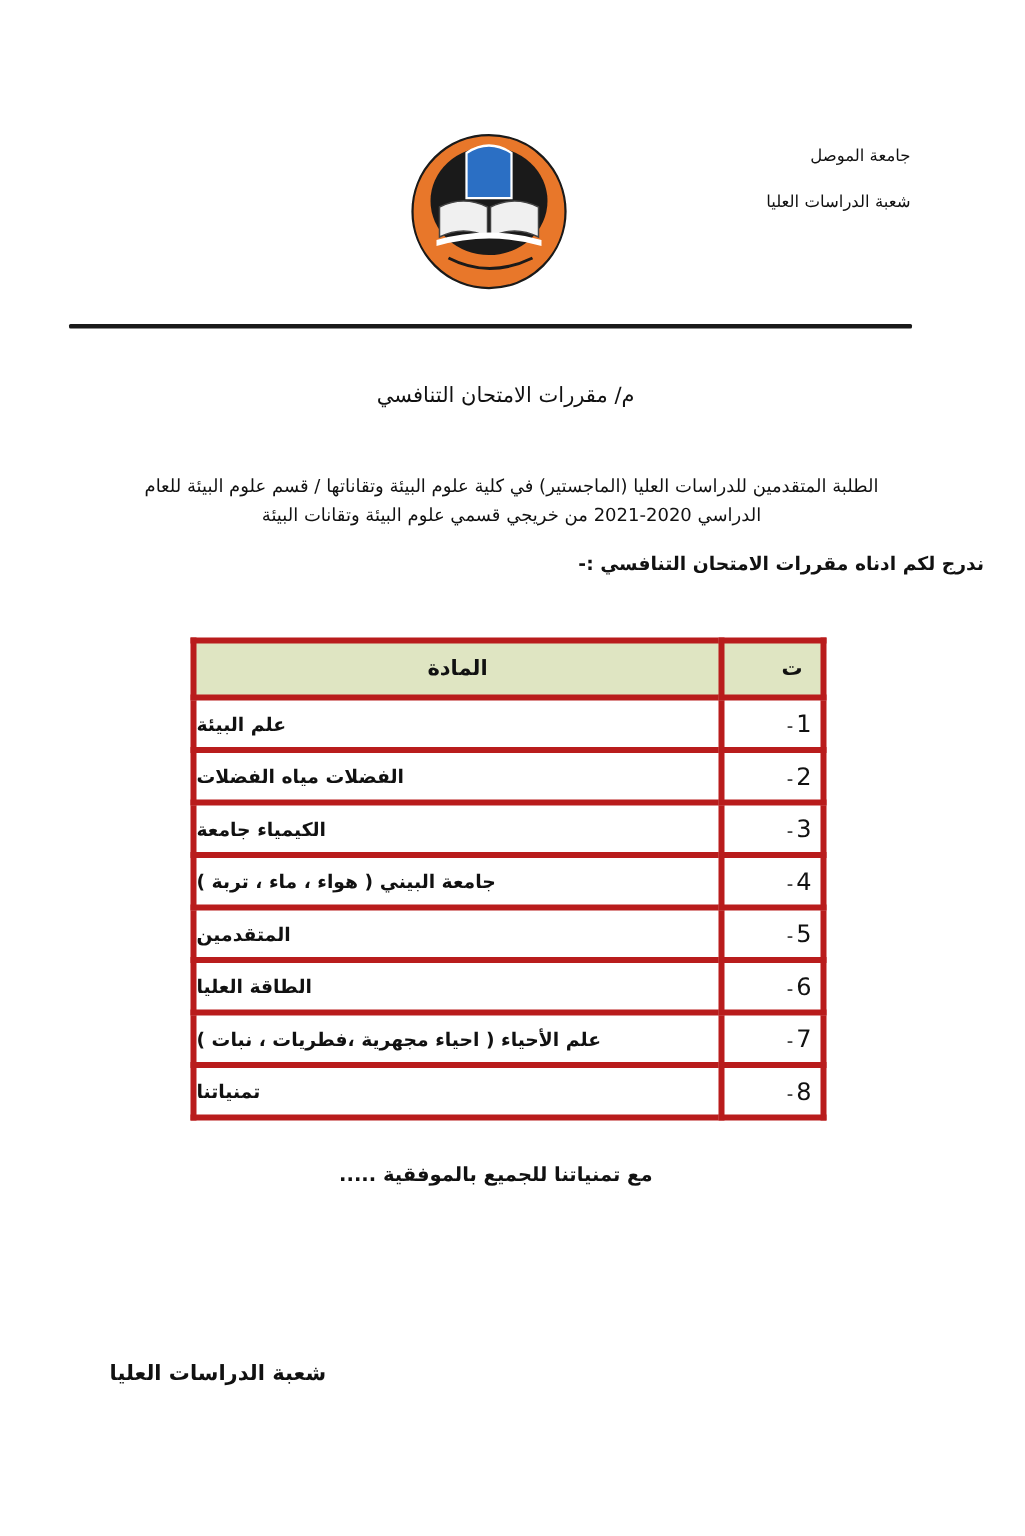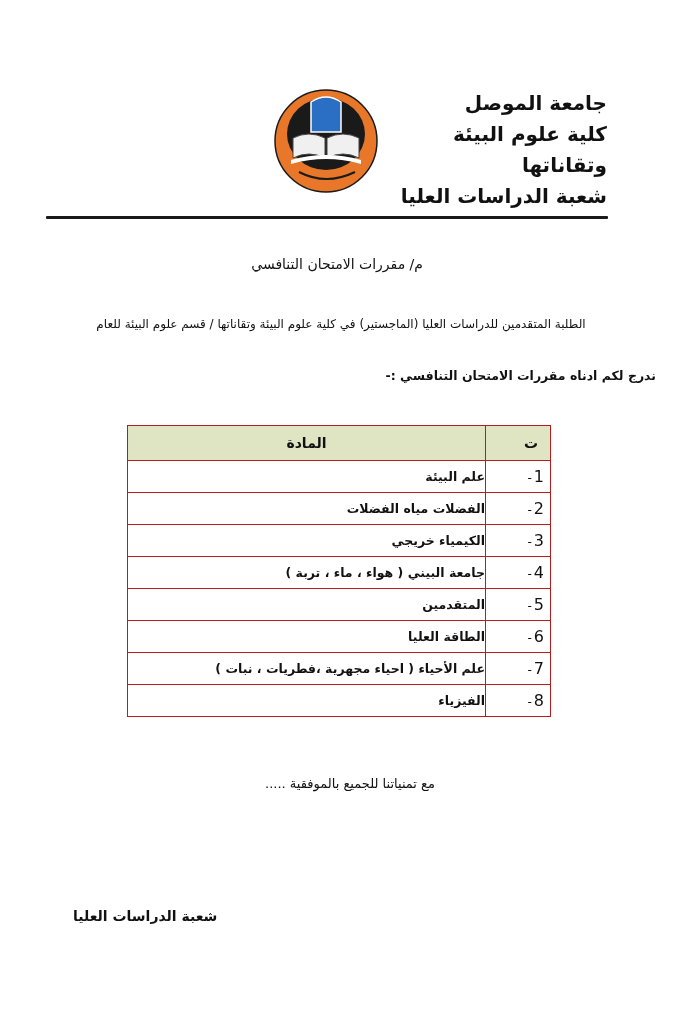--- a/index.html
+++ b/index.html
@@ -7,7 +7,7 @@
          font-family: "DejaVu Sans", sans-serif; color: #111; }
   .abs { position: absolute; }
   .rtl { direction: rtl; text-align: right; }
-  .header-lines { right: 76px; top: 88px; width: 240px; font-weight: bold; font-size: 20px; line-height: 31px; }
+  .header-lines { right: 76px; top: 88px; width: 240px; font-weight: normal; font-size: 11px; line-height: 31px; }
   .logo { left: 271px; top: 88px; width: 110px; height: 106px; }
   .rule { left: 46px; top: 216px; width: 562px; height: 3px; background: #1a1a1a; border-radius: 1px; }
   .subject { right: 260px; top: 256px; font-weight: normal; font-size: 14px; white-space: nowrap; }

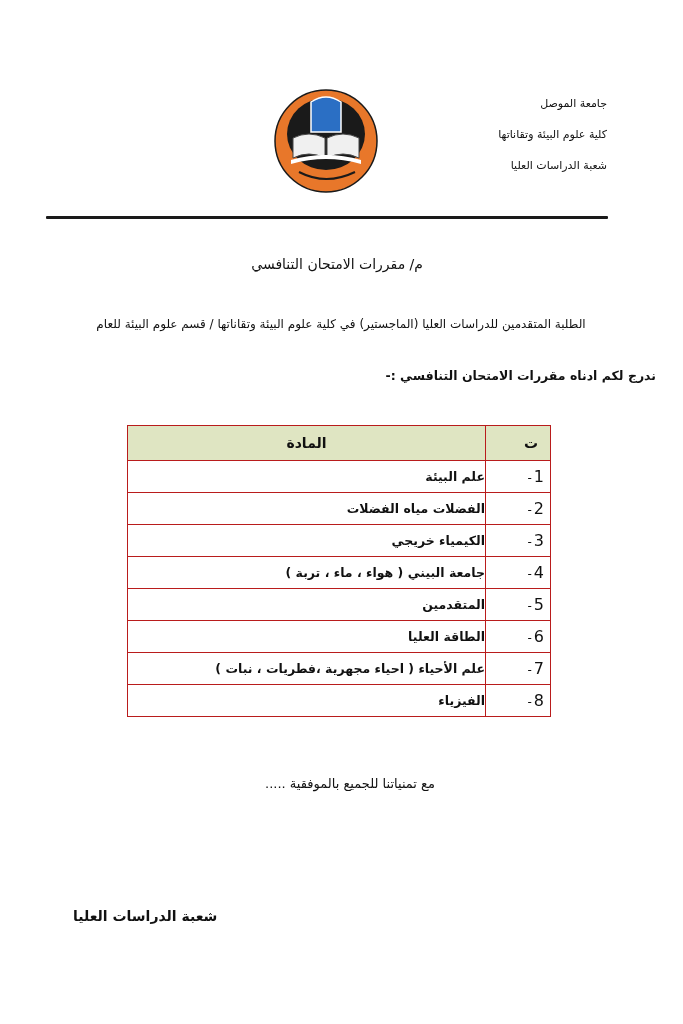--- a/index.html
+++ b/index.html
@@ -30,7 +30,6 @@
 
 <div class="abs rtl header-lines">
   <div>جامعة الموصل</div>
-  <div>كلية علوم البيئة وتقاناتها</div>
   <div>شعبة الدراسات العليا</div>
 </div>
 

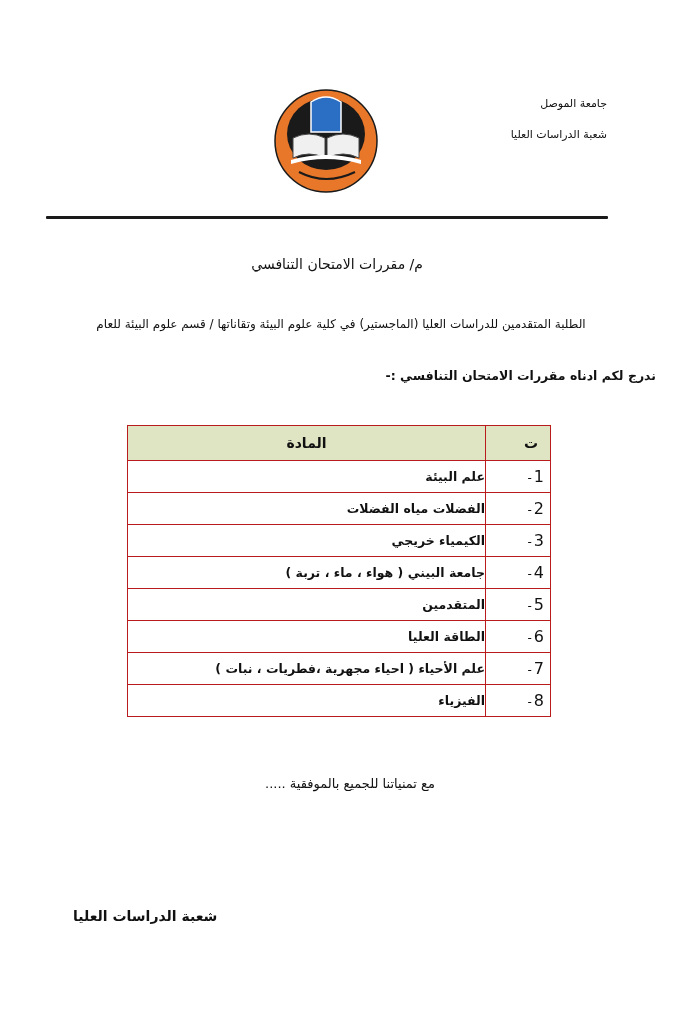--- a/index.html
+++ b/index.html
@@ -52,6 +52,7 @@
 
 <div class="abs rtl body-text">
   <div class="body-line">الطلبة المتقدمين للدراسات العليا (الماجستير) في كلية علوم البيئة وتقاناتها / قسم علوم البيئة  للعام</div>
+  <div class="body-line">الدراسي 2020-2021  من خريجي قسمي علوم البيئة وتقانات البيئة</div>
 </div>
 
 <div class="abs rtl intro">ندرج لكم ادناه مقررات الامتحان التنافسي :-</div>

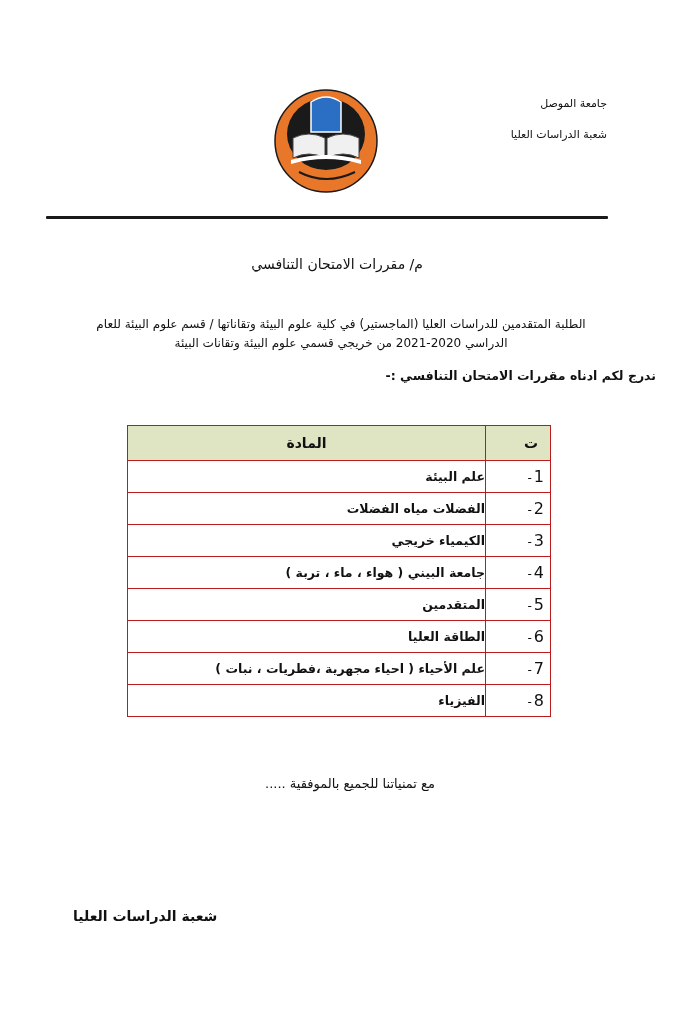--- a/index.html
+++ b/index.html
@@ -16,7 +16,7 @@
   .intro { right: 27px; top: 368px; font-weight: bold; font-size: 12.5px; white-space: nowrap; }
   table.courses { position: absolute; left: 127px; top: 425px; width: 424px; border-collapse: collapse;
                   direction: rtl; font-size: 12.5px; font-weight: bold; }
-  table.courses td, table.courses th { border: 1px solid #b91c1c; height: 31px; padding: 0; }
+  table.courses td, table.courses th { border: 4px solid #b91c1c; height: 31px; padding: 0; }
   table.courses thead th { background: #dfe5c2; height: 34px; font-size: 14px; }
   td.num { width: 52px; text-align: right; padding-right: 6px !important; font-size: 16px; font-weight: normal; direction: ltr; }
   td.num span.dash { font-size: 12px; margin-right: 2px; }

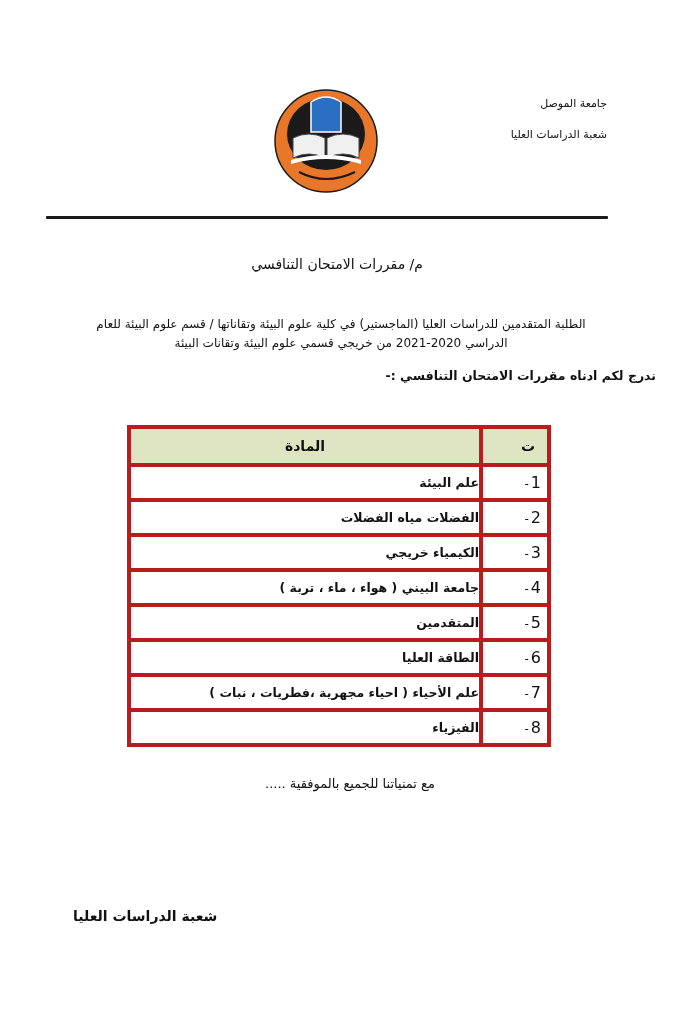--- a/index.html
+++ b/index.html
@@ -20,7 +20,7 @@
   table.courses thead th { background: #dfe5c2; height: 34px; font-size: 14px; }
   td.num { width: 52px; text-align: right; padding-right: 6px !important; font-size: 16px; font-weight: normal; direction: ltr; }
   td.num span.dash { font-size: 12px; margin-right: 2px; }
-  td.subj { text-align: right; }
+  td.subj { text-align: left; }
   th.num-h { width: 52px; text-align: right; padding-right: 12px !important; }
   .wish { right: 248px; top: 776px; font-weight: normal; font-size: 13px; white-space: nowrap; }
   .sign { left: 73px; top: 908px; font-weight: bold; font-size: 14px; white-space: nowrap; }

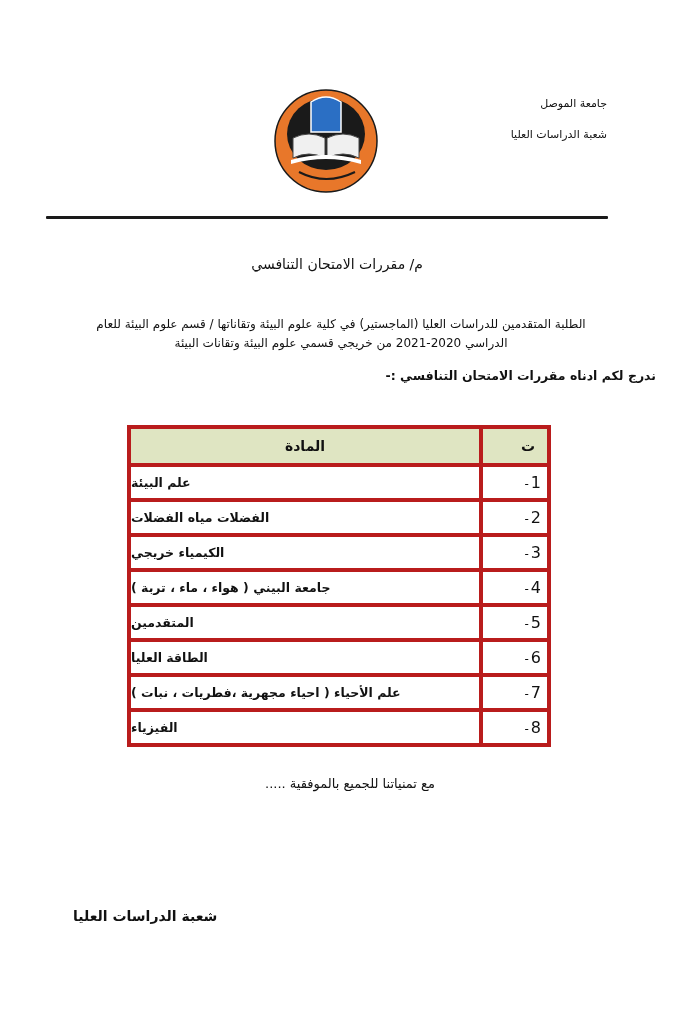--- a/index.html
+++ b/index.html
@@ -75,7 +75,7 @@
       </tr>
     <tr>
         <td class="num"><span class="dash">-</span><span>3</span></td>
-        <td class="subj">الكيمياء خريجي</td>
+        <td class="subj">الكيمياء جامعة</td>
       </tr>
     <tr>
         <td class="num"><span class="dash">-</span><span>4</span></td>

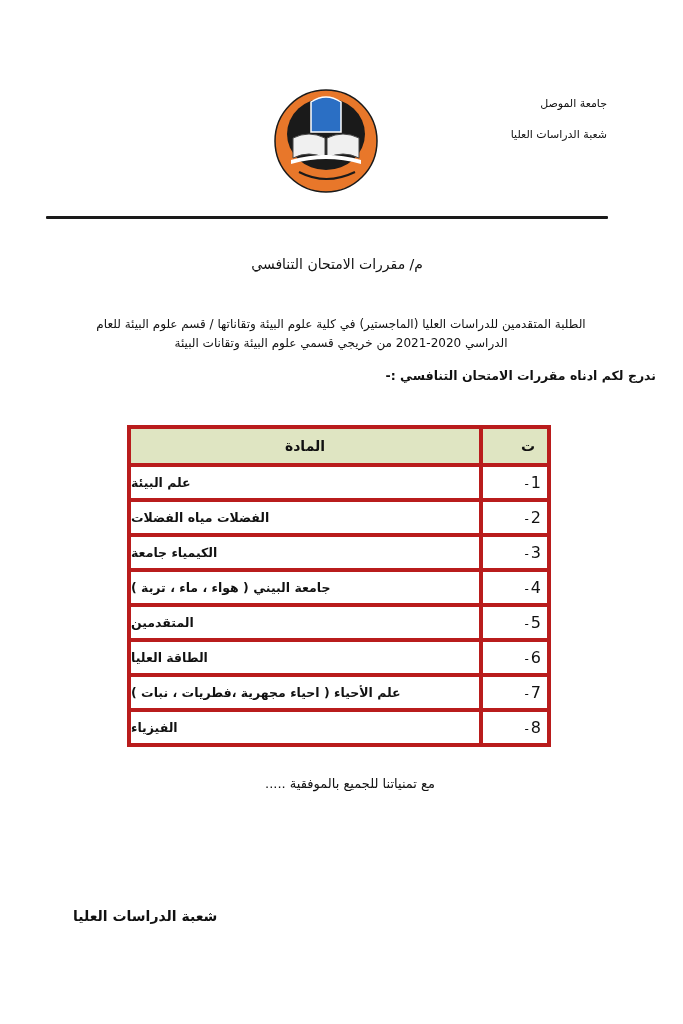--- a/index.html
+++ b/index.html
@@ -95,7 +95,7 @@
       </tr>
     <tr>
         <td class="num"><span class="dash">-</span><span>8</span></td>
-        <td class="subj">الفيزياء</td>
+        <td class="subj">تمنياتنا</td>
       </tr>
   </tbody>
 </table>

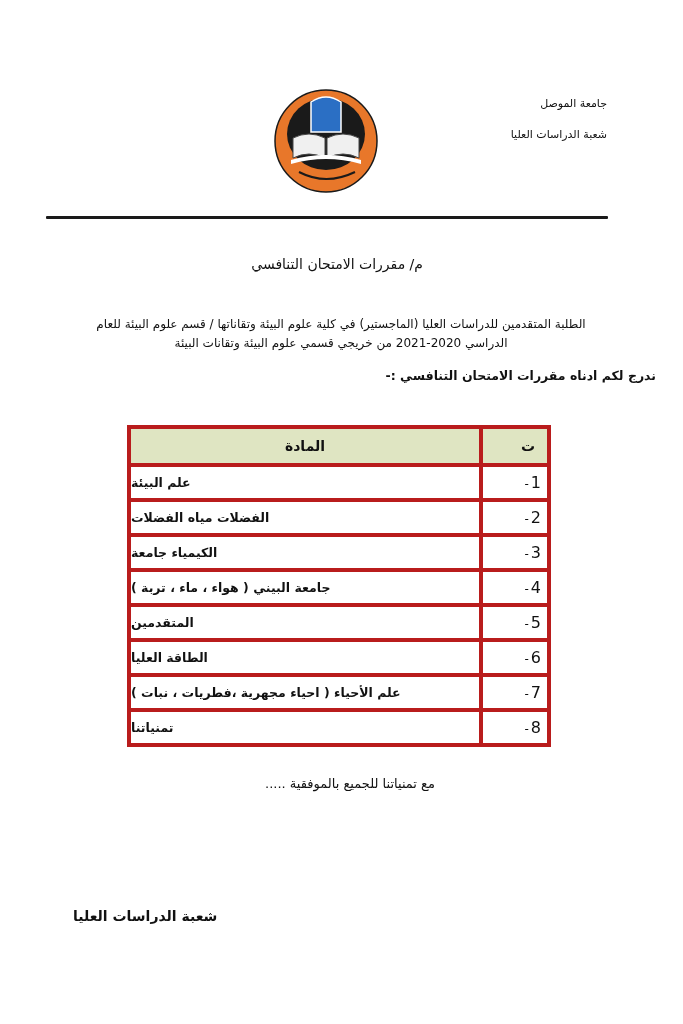--- a/index.html
+++ b/index.html
@@ -22,7 +22,7 @@
   td.num span.dash { font-size: 12px; margin-right: 2px; }
   td.subj { text-align: left; }
   th.num-h { width: 52px; text-align: right; padding-right: 12px !important; }
-  .wish { right: 248px; top: 776px; font-weight: normal; font-size: 13px; white-space: nowrap; }
+  .wish { right: 248px; top: 776px; font-weight: bold; font-size: 13px; white-space: nowrap; }
   .sign { left: 73px; top: 908px; font-weight: bold; font-size: 14px; white-space: nowrap; }
 </style>
 </head>

